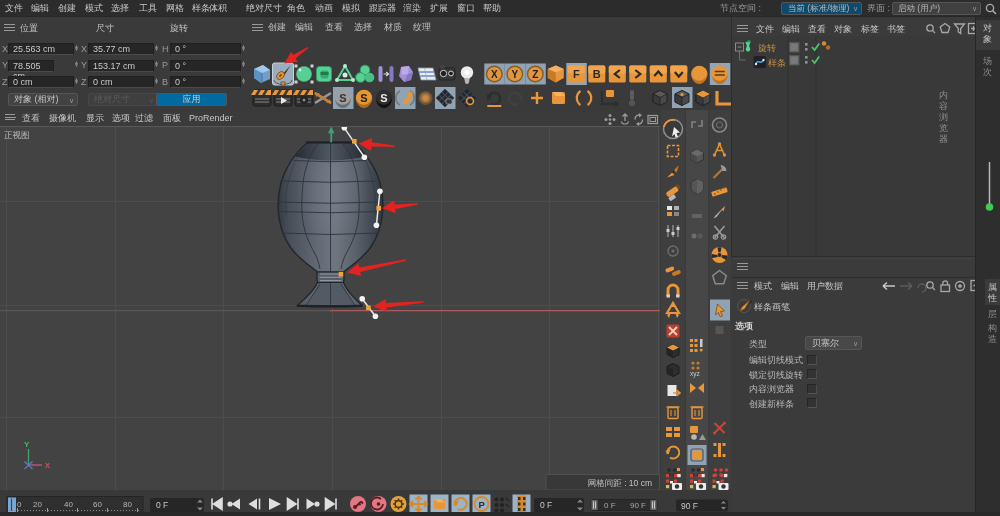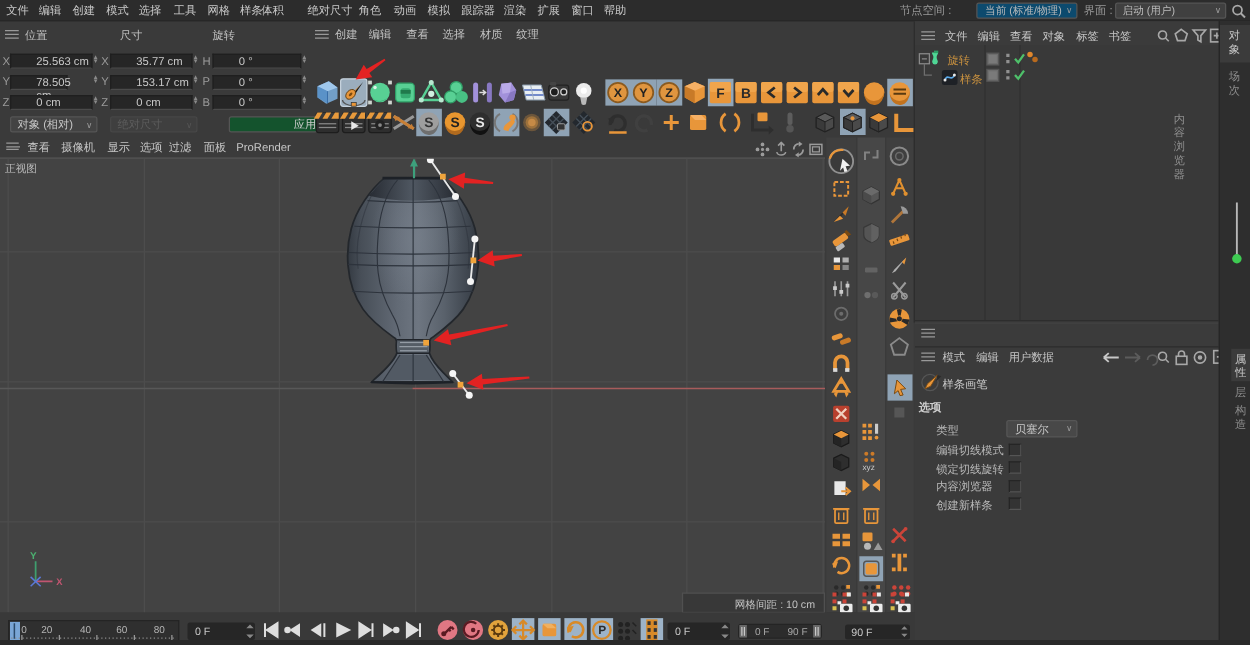--- a/index.html
+++ b/index.html
@@ -6,7 +6,7 @@
 #app{position:relative;width:1000px;height:516px;font-family:"Liberation Sans",sans-serif;color:#c6c6c6;background:#3a3a3a;overflow:hidden}
 .ab{position:absolute}
 .t9{font-size:9px;line-height:9px;white-space:nowrap}
-.fld{position:absolute;background:#262626;border:1px solid #1f1f1f;border-bottom-color:#4a4a4a;color:#c9c9c9;font-size:9px;line-height:10px;padding-left:20px}
+.fld{position:absolute;background:#262626;border:1px solid #1f1f1f;border-bottom-color:#4a4a4a;color:#c9c9c9;font-size:9px;line-height:10px;padding-left:4px}
 .spin{position:absolute;width:7px;color:#8a8a8a;font-size:5px;line-height:3px;text-align:center}
 .lbl{position:absolute;color:#9b9b9b;font-size:9px;line-height:9px}
 .cb{position:absolute;width:10px;height:10px;background:#333;border:1px solid #252525;border-bottom-color:#555;border-right-color:#4d4d4d}

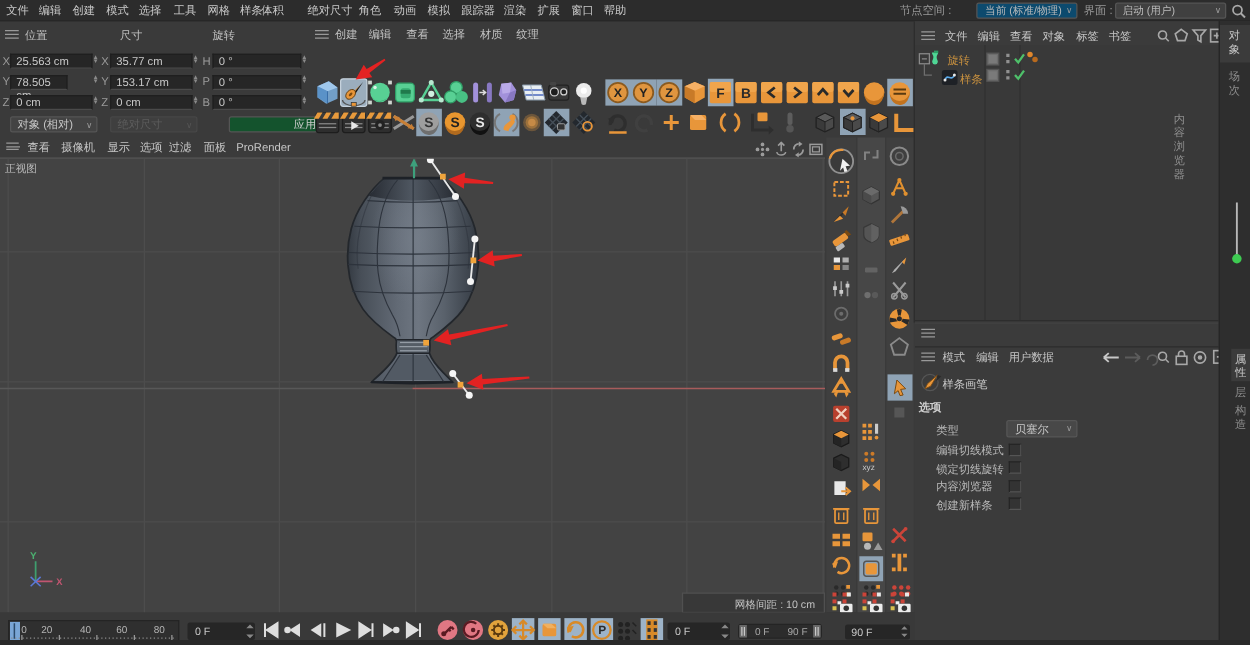--- a/index.html
+++ b/index.html
@@ -88,7 +88,7 @@
     <div class="spin" style="left:240px;top:78px">▲<br>▼</div>
 <div class="ab" style="left:8px;top:92.5px;width:70px;height:13px;background:#434343;border:1px solid #555;border-radius:2px;font-size:9px;line-height:11px;color:#c6c6c6;padding-left:5px">对象 (相对)<span style="position:absolute;right:3px;top:1px;color:#999;font-size:7px">∨</span></div>
 <div class="ab" style="left:88px;top:92.5px;width:70px;height:13px;background:#3f3f3f;border:1px solid #474747;border-radius:2px;font-size:9px;line-height:11px;color:#5d5d5d;padding-left:5px">绝对尺寸<span style="position:absolute;right:3px;top:1px;color:#555;font-size:7px">∨</span></div>
-<div class="ab" style="left:183px;top:92.5px;width:71px;height:13px;background:#14532d;border:1px solid #555;border-radius:2px;font-size:9px;line-height:11px;color:#ccc;text-align:right">应用</div>
+<div class="ab" style="left:156px;top:92.5px;width:71px;height:13px;background:#0369a1;border:1px solid #555;border-radius:2px;font-size:9px;line-height:11px;color:#ccc;text-align:center">应用</div>
 <svg class="ab" style="left:248px;top:40px" width="492" height="72" viewBox="0 0 492 72">
 <defs>
 <g id="clap">

